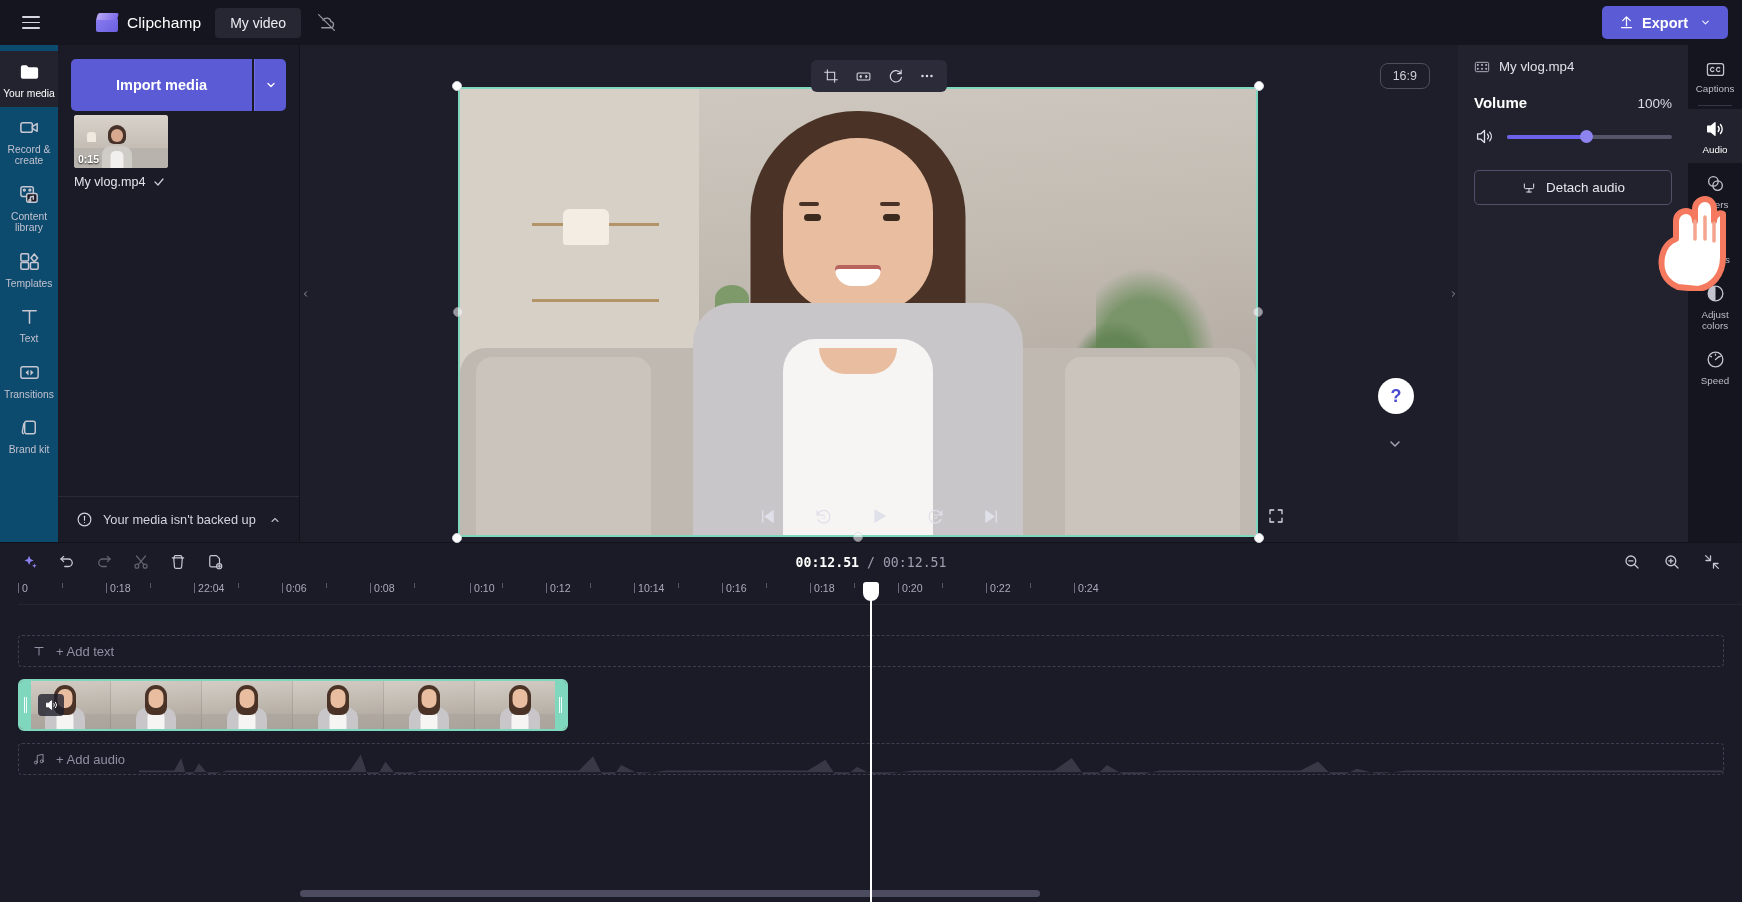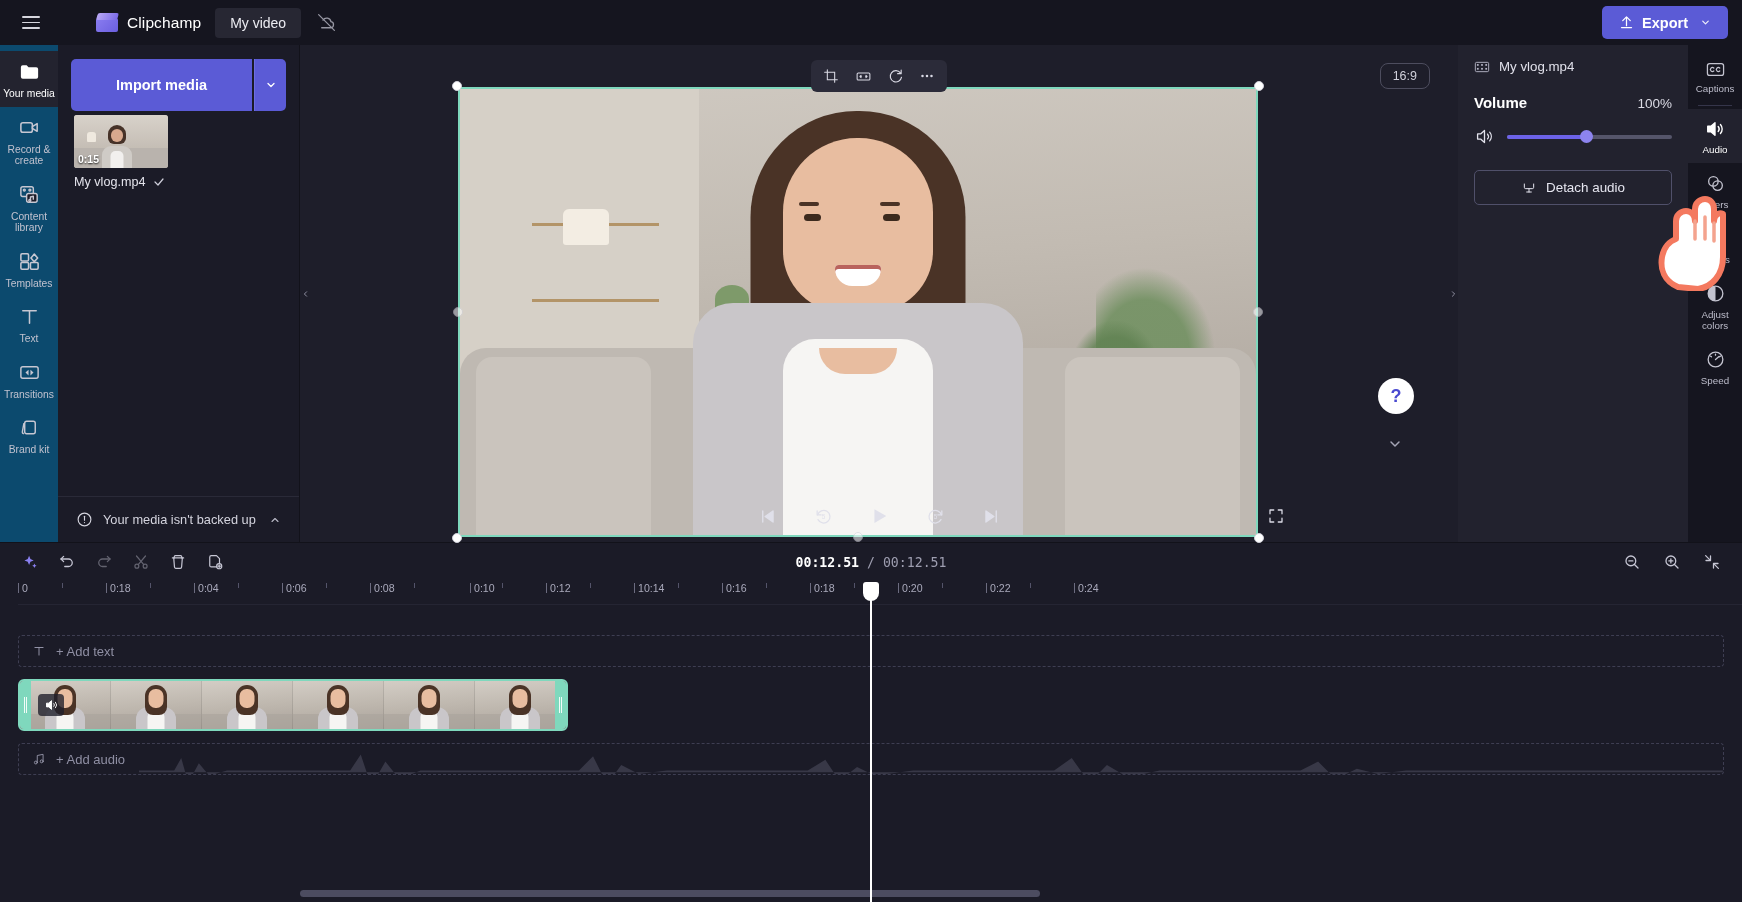--- a/index.html
+++ b/index.html
@@ -799,7 +799,7 @@
           </div>
           <div class="tick" style="left: 176px;">
             <div class="bar"></div>
-            <div class="lbl">0:04</div>
+            <div class="lbl">22:04</div>
           </div>
           <div class="tick minor" style="left: 220px;">
             <div class="bar"></div>

